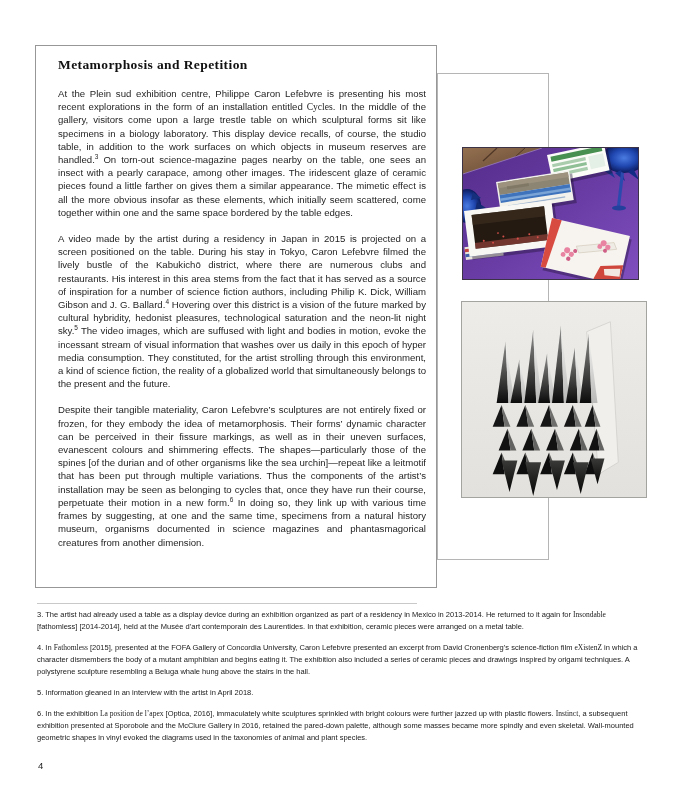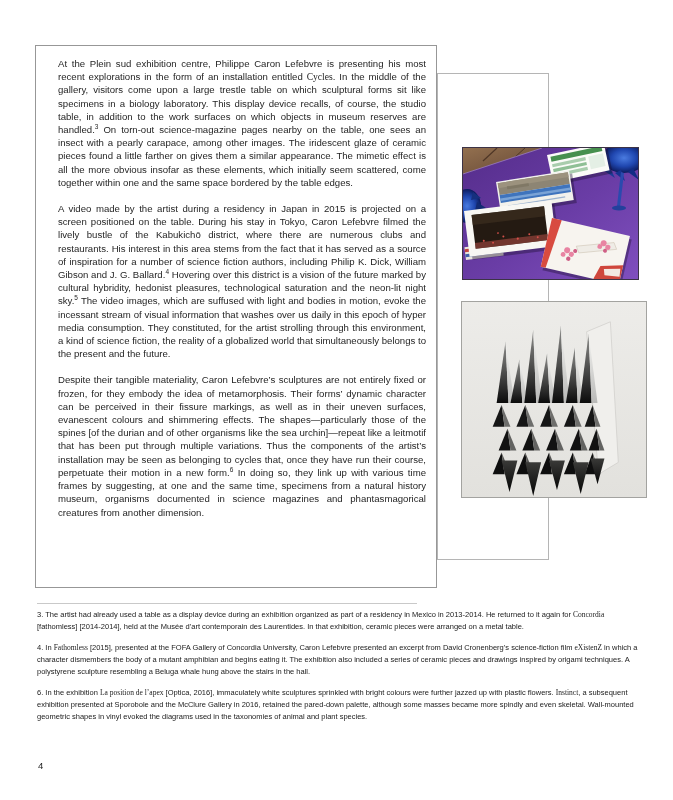--- a/index.html
+++ b/index.html
@@ -39,6 +39,7 @@
   <div class="right-frame"></div>
 
   <section class="text-box">
+    <h1 class="title">Metamorphosis and Repetition</h1>
     <p class="body-para"><span>At the Plein sud exhibition centre, Philippe Caron Lefebvre is presenting his most recent explorations in the form of an installation entitled </span><span class="it">Cycles</span><span>. In the middle of the gallery, visitors come upon a large trestle table on which sculptural forms sit like specimens in a biology laboratory. This display device recalls, of course, the studio table, in addition to the work surfaces on which objects in museum reserves are handled.</span><sup>3</sup><span> On torn-out science-magazine pages nearby on the table, one sees an insect with a pearly carapace, among other images. The iridescent glaze of ceramic pieces found a little farther on gives them a similar appearance. The mimetic effect is all the more obvious insofar as these elements, which initially seem scattered, come together within one and the same space bordered by the table edges.</span></p>
     <p class="body-para"><span>A video made by the artist during a residency in Japan in 2015 is projected on a screen positioned on the table. During his stay in Tokyo, Caron Lefebvre filmed the lively bustle of the Kabukichō district, where there are numerous clubs and restaurants. His interest in this area stems from the fact that it has served as a source of inspiration for a number of science fiction authors, including Philip K. Dick, William Gibson and J. G. Ballard.</span><sup>4</sup><span> Hovering over this district is a vision of the future marked by cultural hybridity, hedonist pleasures, technological saturation and the neon-lit night sky.</span><sup>5</sup><span> The video images, which are suffused with light and bodies in motion, evoke the incessant stream of visual information that washes over us daily in this epoch of hyper media consumption. They constituted, for the artist strolling through this environment, a kind of science fiction, the reality of a globalized world that simultaneously belongs to the present and the future.</span></p>
     <p class="body-para"><span>Despite their tangible materiality, Caron Lefebvre’s sculptures are not entirely fixed or frozen, for they embody the idea of metamorphosis. Their forms’ dynamic character can be perceived in their fissure markings, as well as in their uneven surfaces, evanescent colours and shimmering effects. The shapes—particularly those of the spines [of the durian and of other organisms like the sea urchin]—repeat like a leitmotif that has been put through multiple variations. Thus the components of the artist’s installation may be seen as belonging to cycles that, once they have run their course, perpetuate their motion in a new form.</span><sup>6</sup><span> In doing so, they link up with various time frames by suggesting, at one and the same time, specimens from a natural history museum, organisms documented in science magazines and phantasmagorical creatures from another dimension.</span></p>

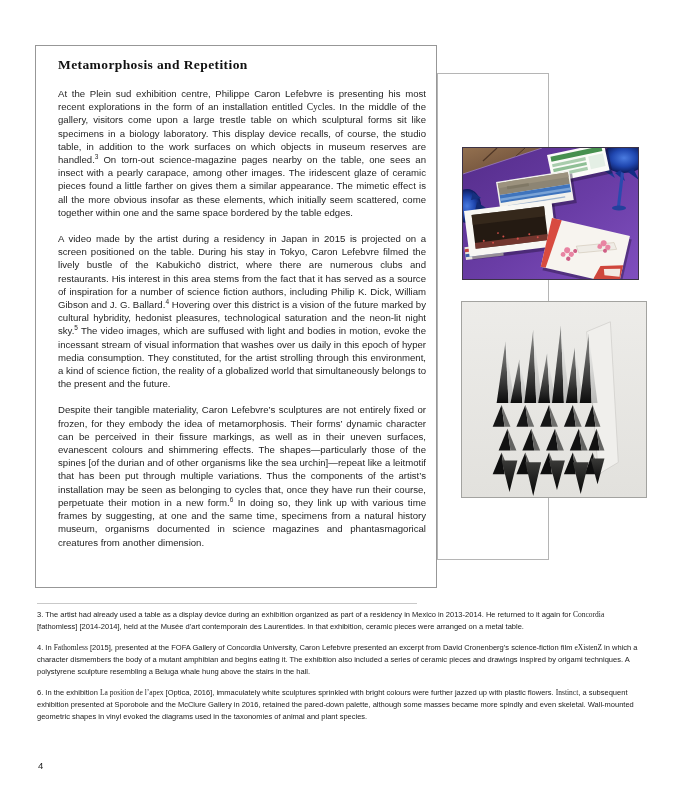--- a/index.html
+++ b/index.html
@@ -240,7 +240,7 @@
   <div class="footnote-sep"></div>
 
   <section class="footnotes">
-    <p class="footnote"><span>3. The artist had already used a table as a display device during an exhibition organized as part of a residency in Mexico in 2013-2014. He returned to it again for </span><span class="it">Concordia</span><span> [fathomless] [2014-2014], held at the Musée d’art contemporain des Laurentides. In that exhibition, ceramic pieces were arranged on a metal table.</span></p>
+    <p class="footnote"><span>3. The artist had already used a table as a display device during an exhibition organized as part of a residency in Mexico in 2013-2014. He returned to it again for </span><span class="it">Insondable</span><span> [fathomless] [2014-2014], held at the Musée d’art contemporain des Laurentides. In that exhibition, ceramic pieces were arranged on a metal table.</span></p>
     <p class="footnote"><span>4. In </span><span class="it">Fathomless</span><span> [2015], presented at the FOFA Gallery of Concordia University, Caron Lefebvre presented an excerpt from David Cronenberg’s science-fiction film </span><span class="it">eXistenZ</span><span> in which a character dismembers the body of a mutant amphibian and begins eating it. The exhibition also included a series of ceramic pieces and drawings inspired by origami techniques. A polystyrene sculpture resembling a Beluga whale hung above the stairs in the hall.</span></p>
     <p class="footnote"><span>6. In the exhibition </span><span class="it">La position de l’apex</span><span> [Optica, 2016], immaculately white sculptures sprinkled with bright colours were further jazzed up with plastic flowers. </span><span class="it">Instinct</span><span>, a subsequent exhibition presented at Sporobole and the McClure Gallery in 2016, retained the pared-down palette, although some masses became more spindly and even skeletal. Wall-mounted geometric shapes in vinyl evoked the diagrams used in the taxonomies of animal and plant species.</span></p>
   </section>

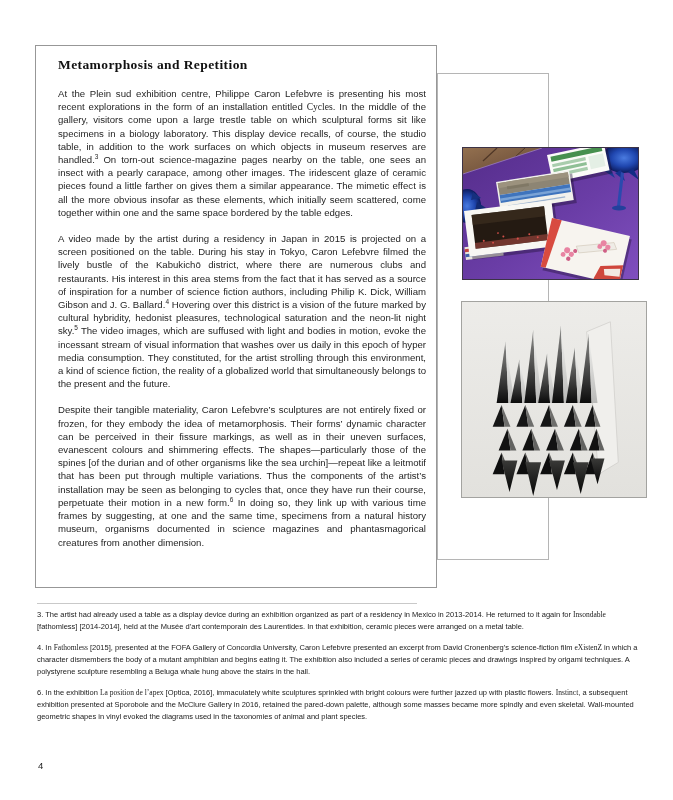--- a/index.html
+++ b/index.html
@@ -242,6 +242,7 @@
   <section class="footnotes">
     <p class="footnote"><span>3. The artist had already used a table as a display device during an exhibition organized as part of a residency in Mexico in 2013-2014. He returned to it again for </span><span class="it">Insondable</span><span> [fathomless] [2014-2014], held at the Musée d’art contemporain des Laurentides. In that exhibition, ceramic pieces were arranged on a metal table.</span></p>
     <p class="footnote"><span>4. In </span><span class="it">Fathomless</span><span> [2015], presented at the FOFA Gallery of Concordia University, Caron Lefebvre presented an excerpt from David Cronenberg’s science-fiction film </span><span class="it">eXistenZ</span><span> in which a character dismembers the body of a mutant amphibian and begins eating it. The exhibition also included a series of ceramic pieces and drawings inspired by origami techniques. A polystyrene sculpture resembling a Beluga whale hung above the stairs in the hall.</span></p>
+    <p class="footnote"><span>5. Information gleaned in an interview with the artist in April 2018.</span></p>
     <p class="footnote"><span>6. In the exhibition </span><span class="it">La position de l’apex</span><span> [Optica, 2016], immaculately white sculptures sprinkled with bright colours were further jazzed up with plastic flowers. </span><span class="it">Instinct</span><span>, a subsequent exhibition presented at Sporobole and the McClure Gallery in 2016, retained the pared-down palette, although some masses became more spindly and even skeletal. Wall-mounted geometric shapes in vinyl evoked the diagrams used in the taxonomies of animal and plant species.</span></p>
   </section>
 

